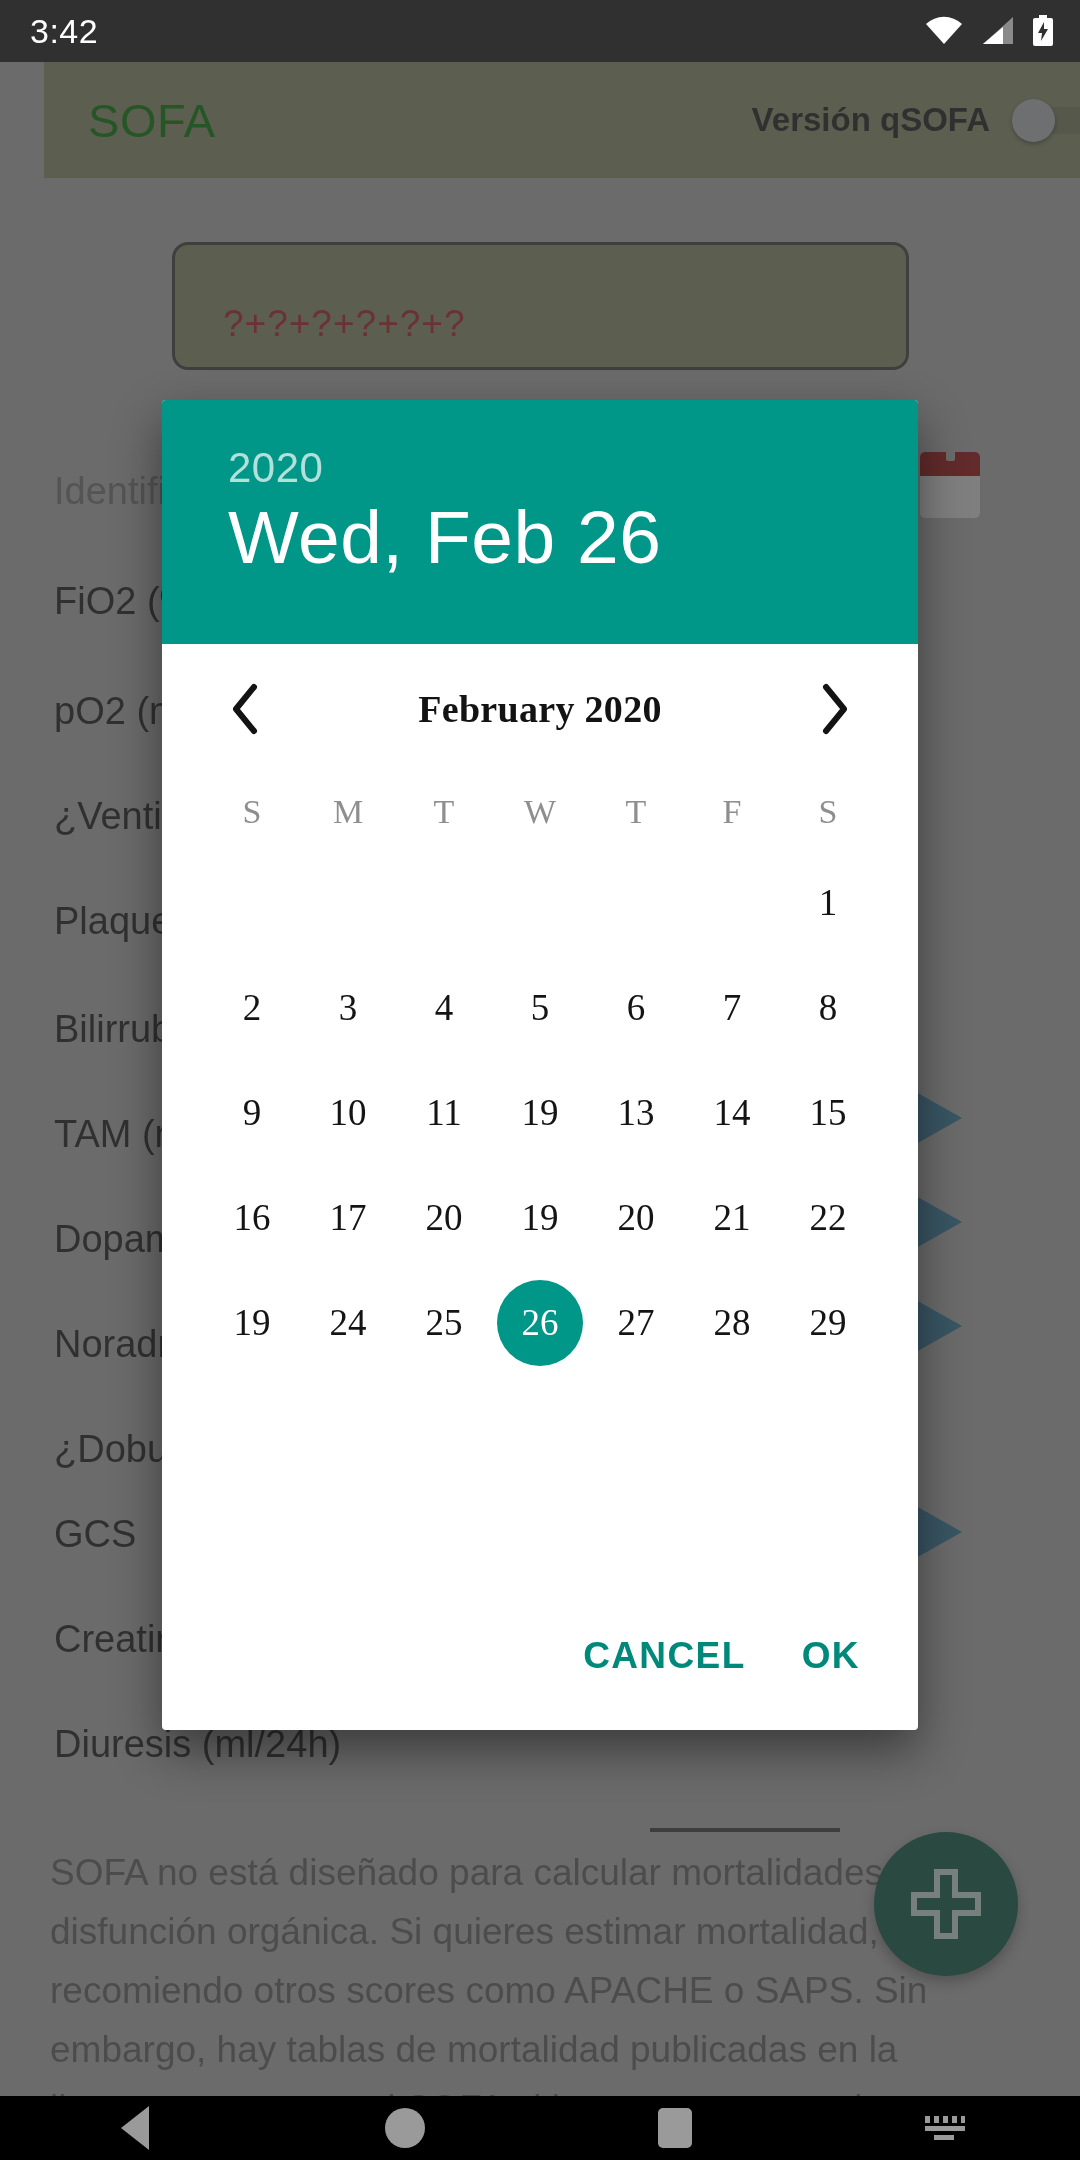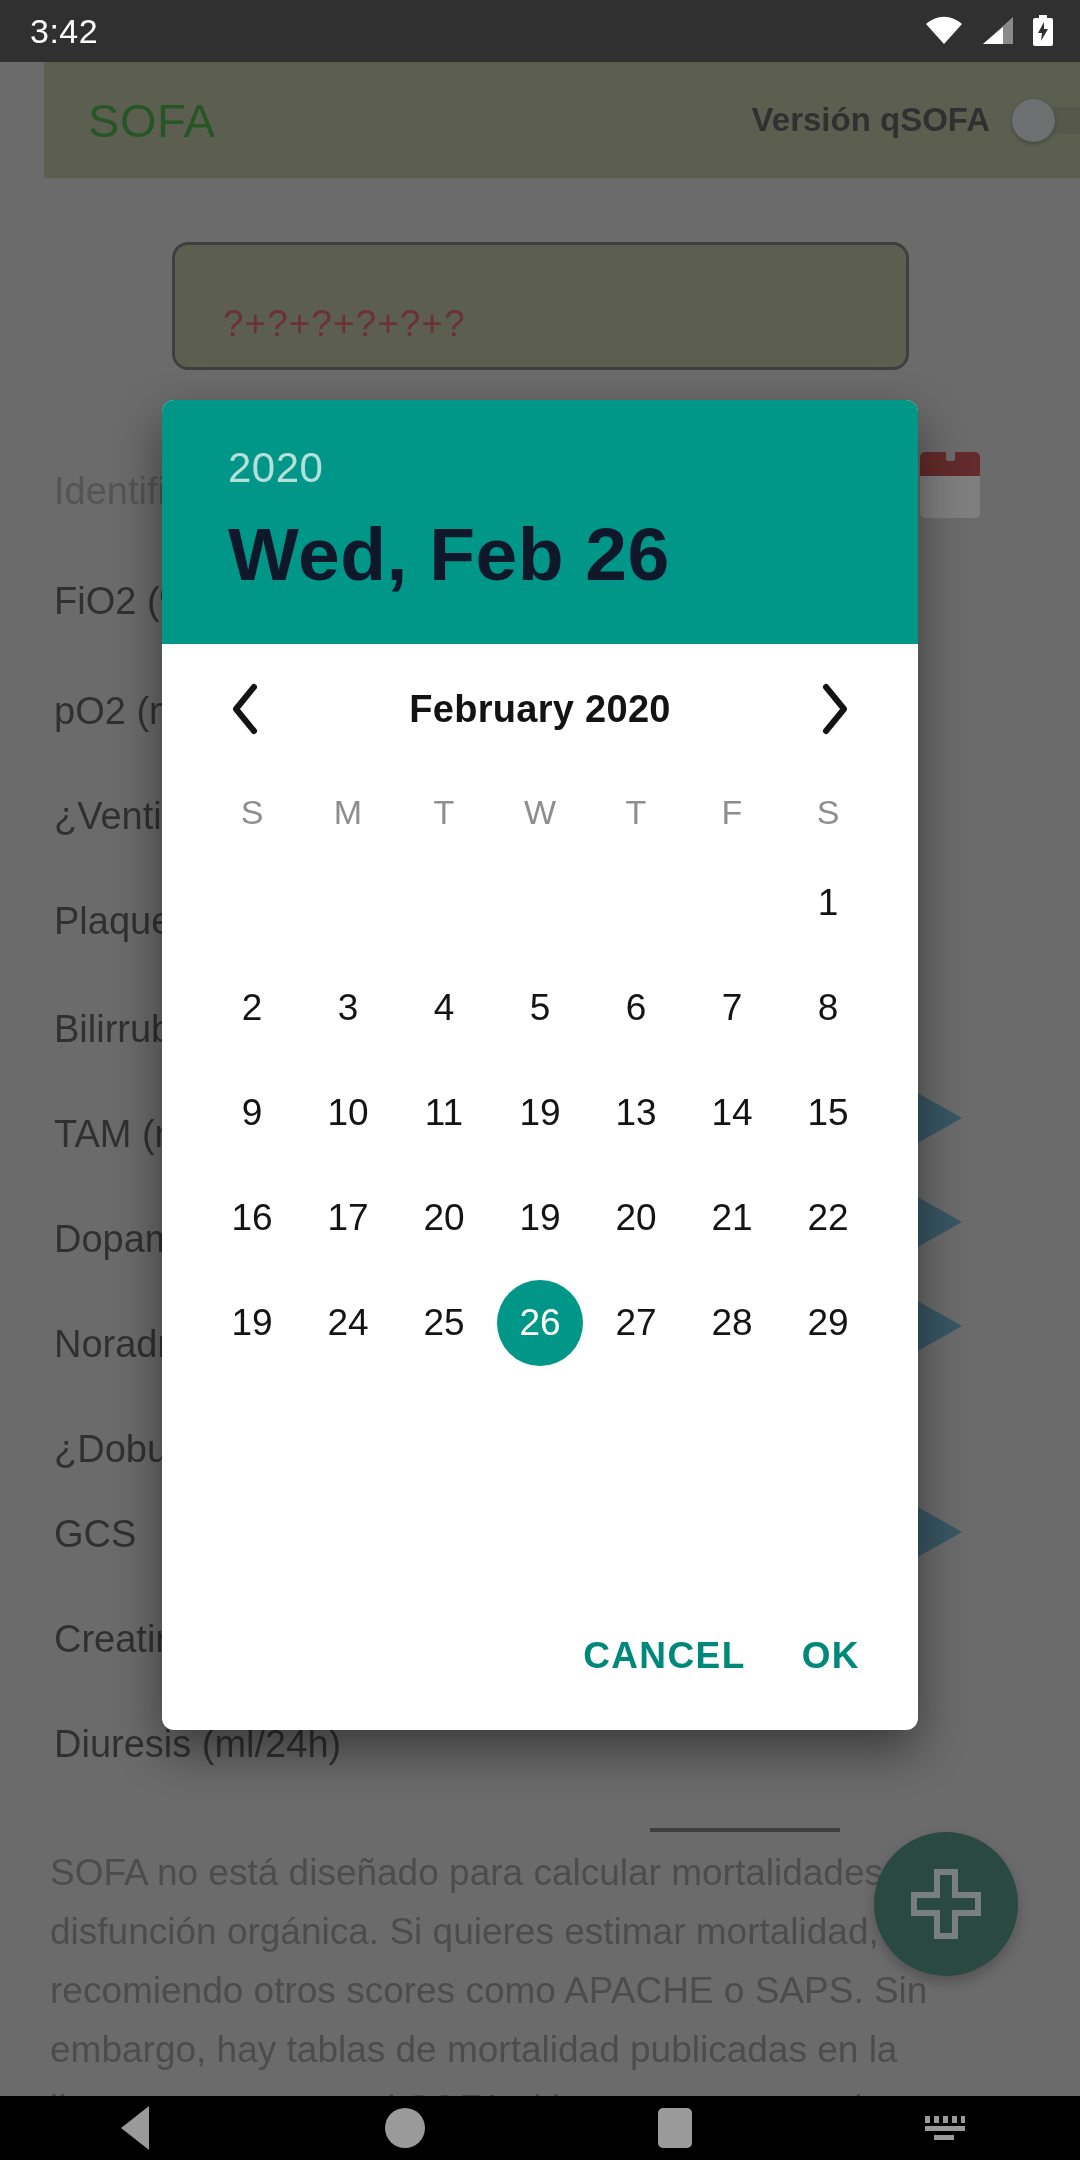--- a/index.html
+++ b/index.html
@@ -137,7 +137,7 @@
     position:absolute; left:162px; top:400px;
     width:756px; height:1330px;
     background:#ffffff;
-    border-radius:12px;
+    border-radius:4px;
     overflow:hidden;
     box-shadow:0 20px 48px rgba(0,0,0,.45);
     z-index:40;

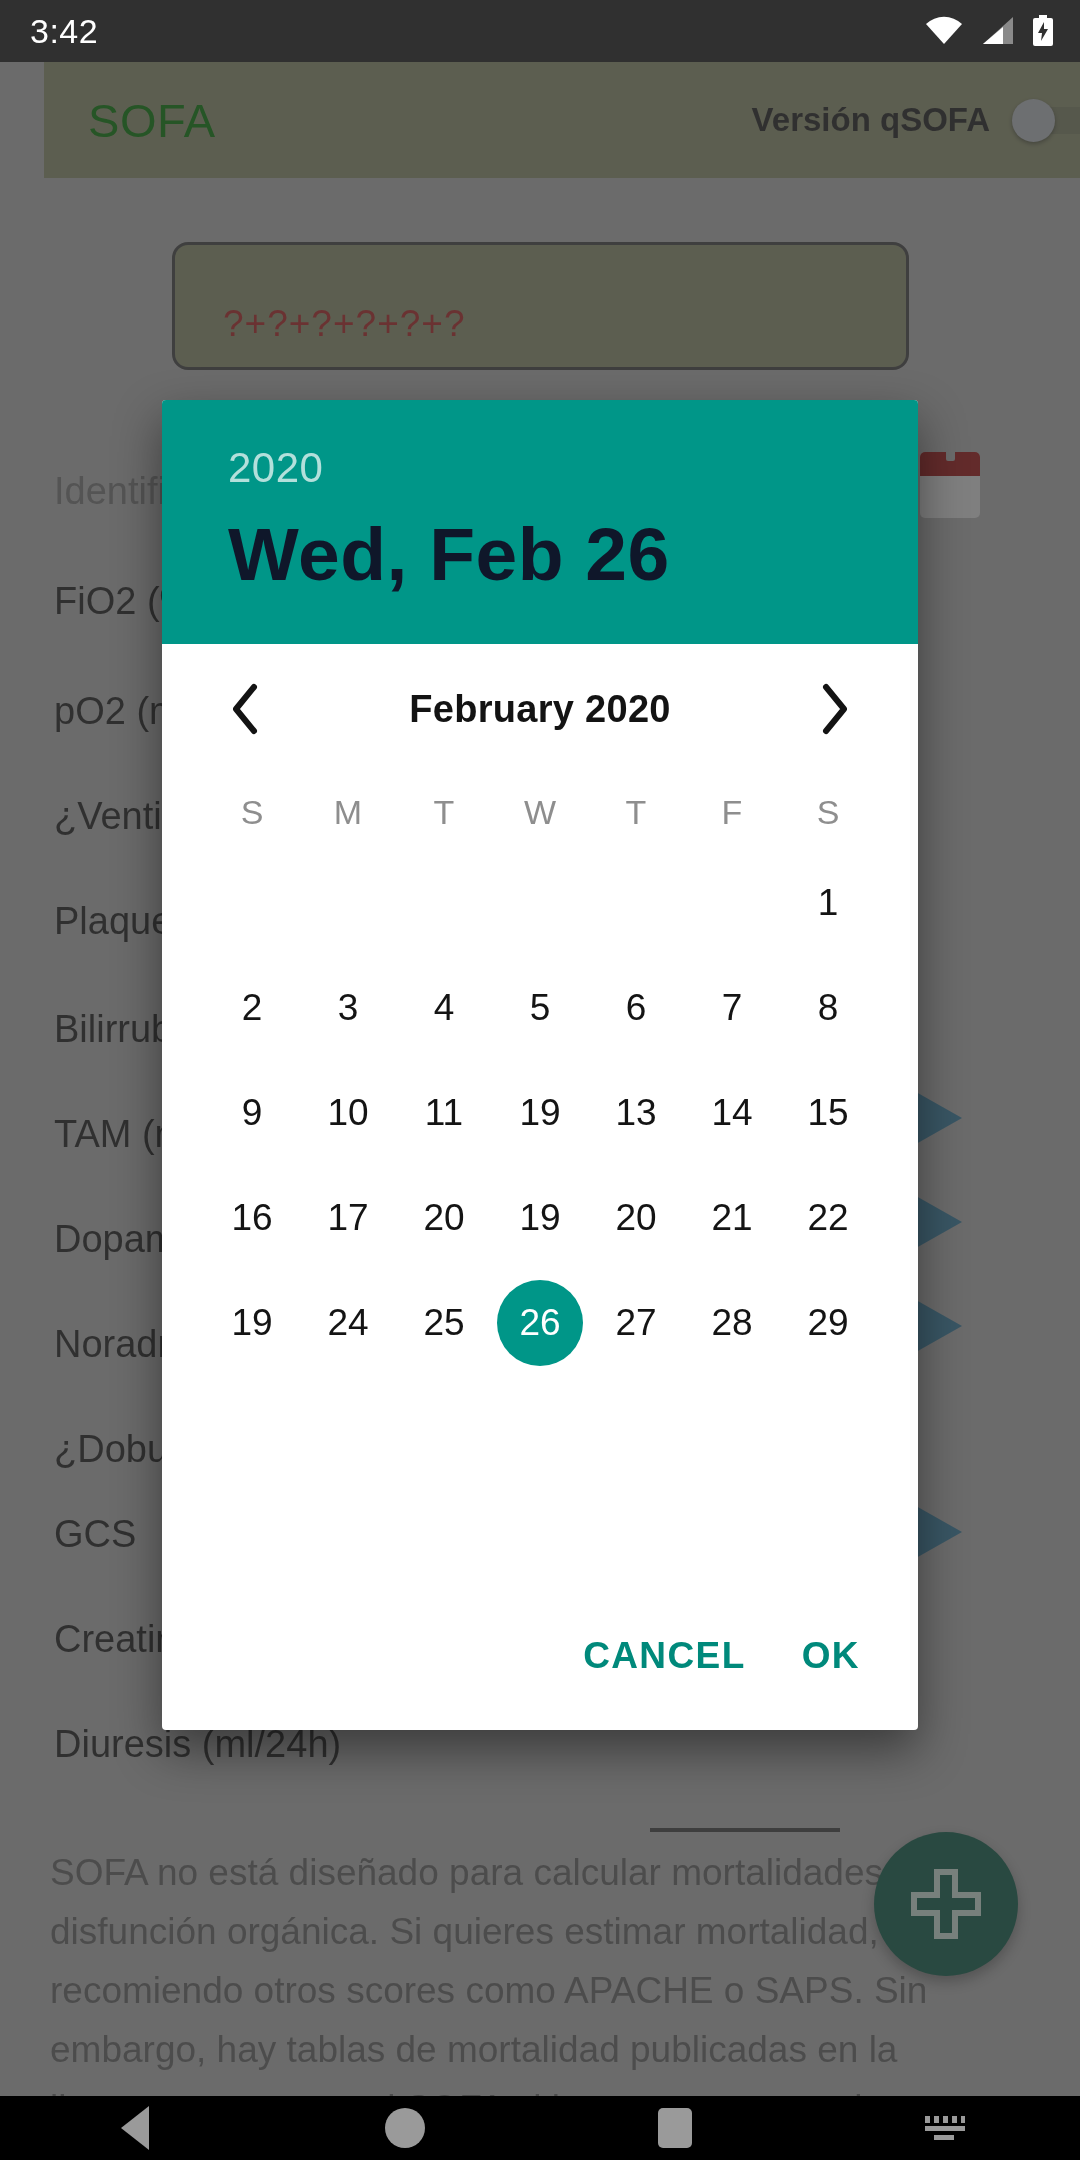--- a/index.html
+++ b/index.html
@@ -151,8 +151,8 @@
     font-size:42px; font-weight:400; letter-spacing:0.5px;
   }
   #dialog-date {
-    color:#0f172a; font-size:75px; font-weight:700;
-    margin-top:19px; letter-spacing:0.5px;
+    color:#ffffff; font-size:75px; font-weight:400;
+    margin-top:2px; letter-spacing:0.5px;
   }
 
   #cal-body { padding:0 42px; }

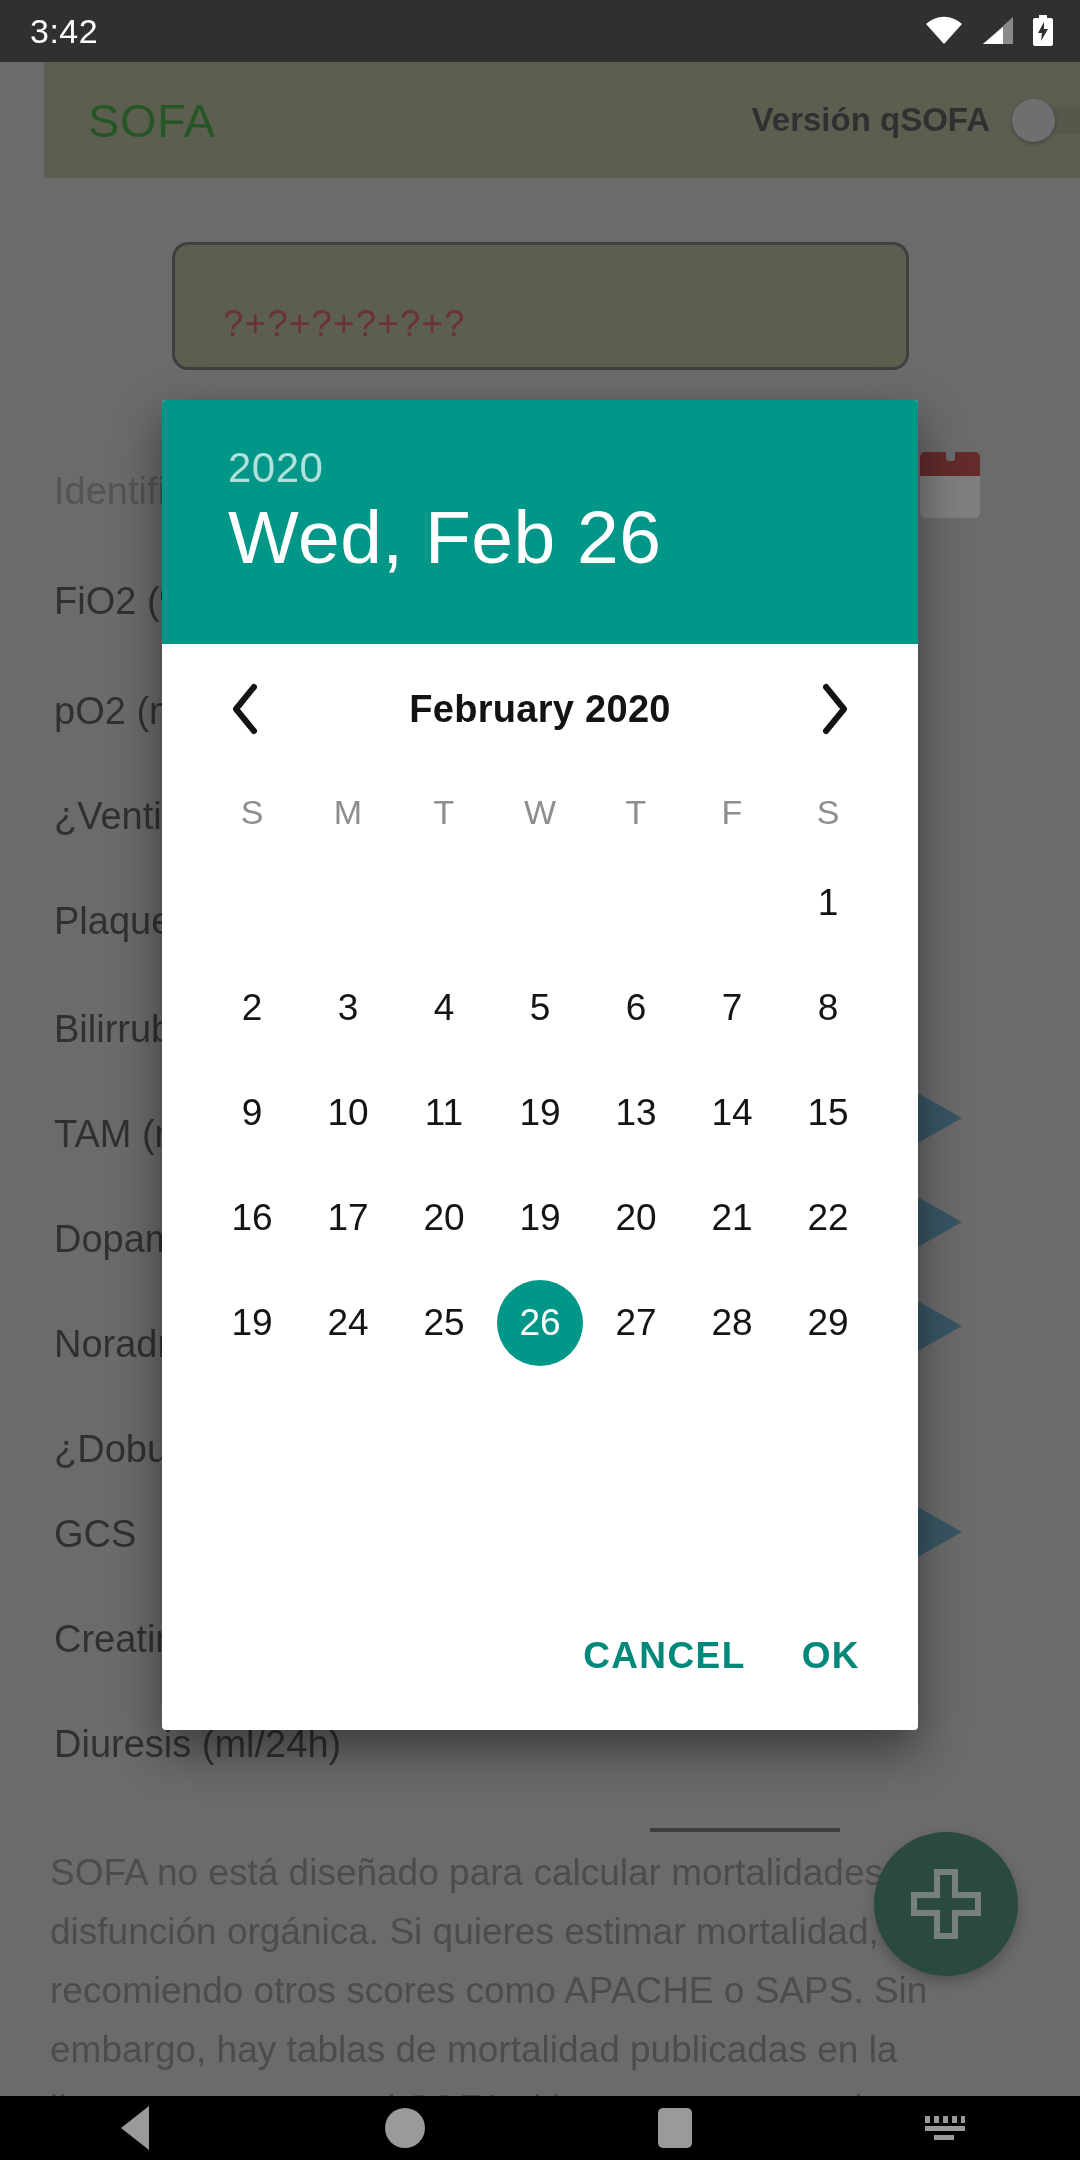--- a/index.html
+++ b/index.html
@@ -155,7 +155,7 @@
     margin-top:2px; letter-spacing:0.5px;
   }
 
-  #cal-body { padding:0 42px; }
+  #cal-body { padding:0 42px;font-family:Liberation Serif, serif; }
 
   #month-nav {
     height:130px; display:flex; align-items:center;

